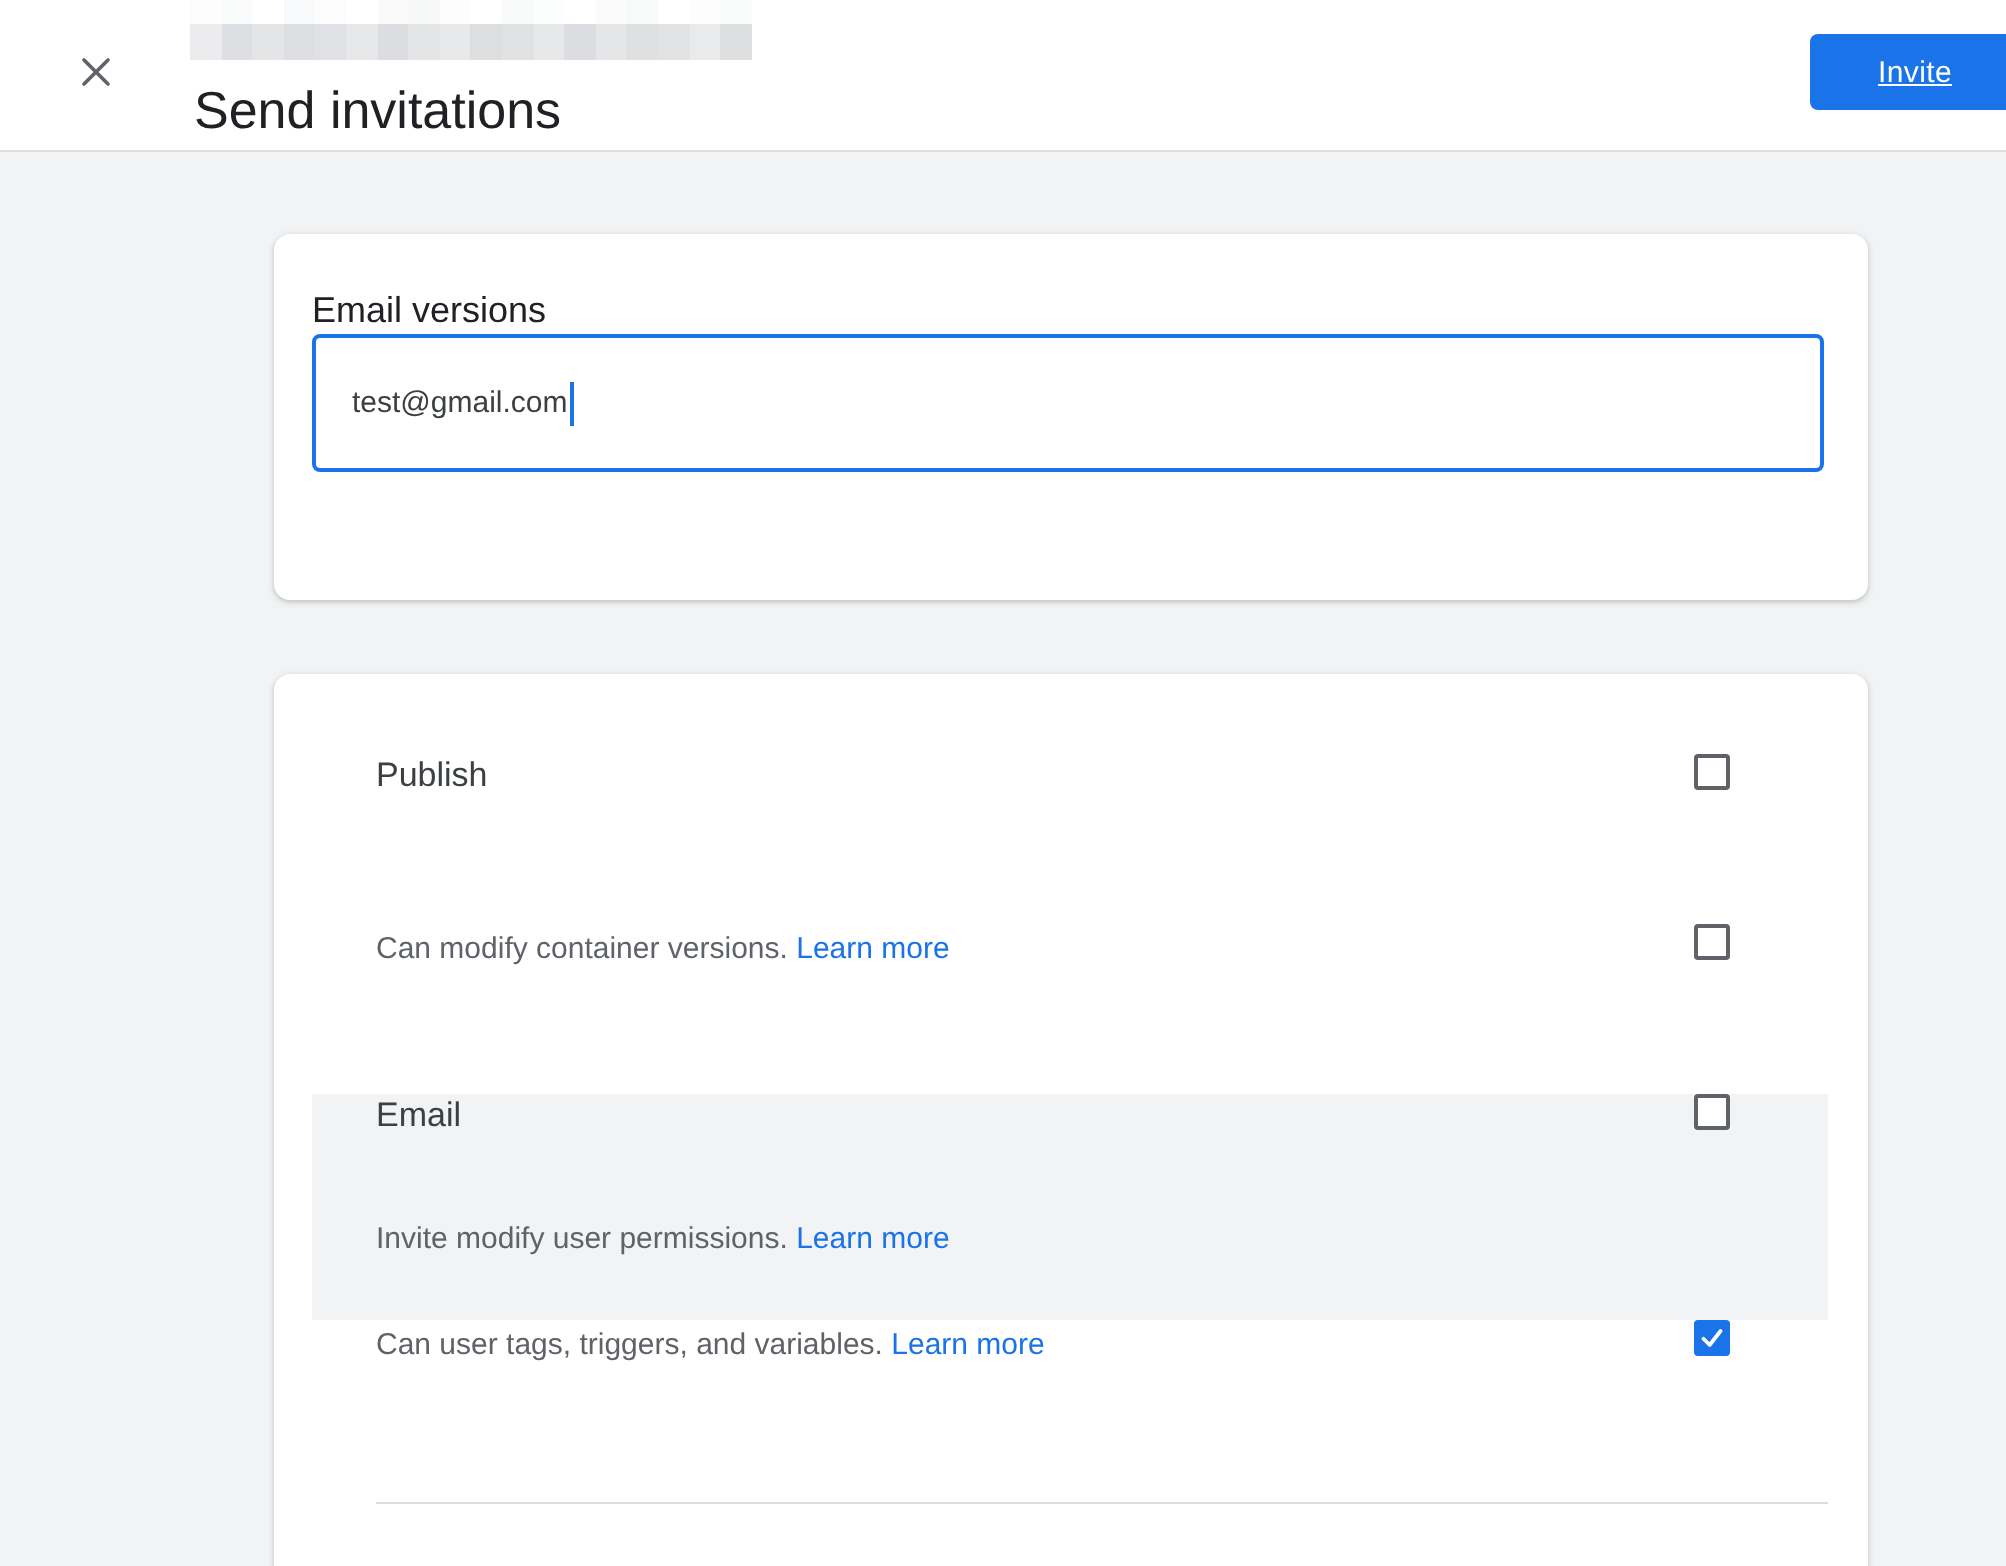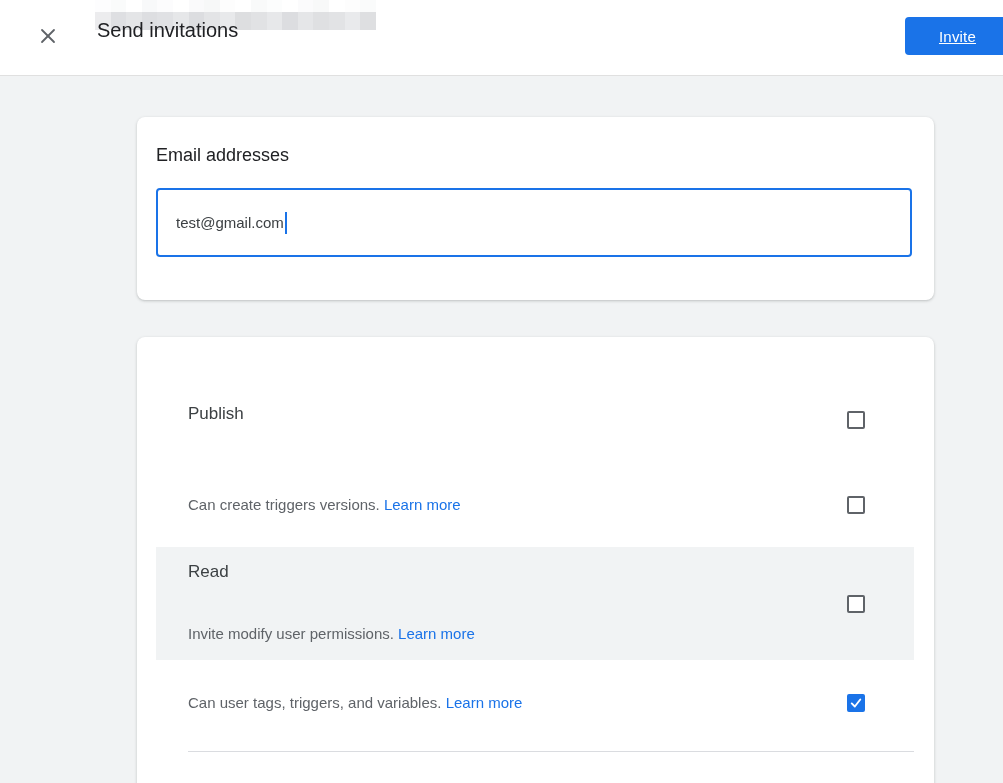--- a/index.html
+++ b/index.html
@@ -45,8 +45,8 @@
   .redaction-band { top: 12px; height: 18px; }
   .redaction-top > div, .redaction-band > div { width: 15.6px; height: 100%; }
   .page-title {
-    position: absolute; left: 97px; top: 15px;
-    font-size: 20px; line-height: 30px; font-weight: 400;
+    position: absolute; left: 97px; top: 40px;
+    font-size: 26px; line-height: 30px; font-weight: 400;
     color: var(--header_title);
     white-space: nowrap;
   }

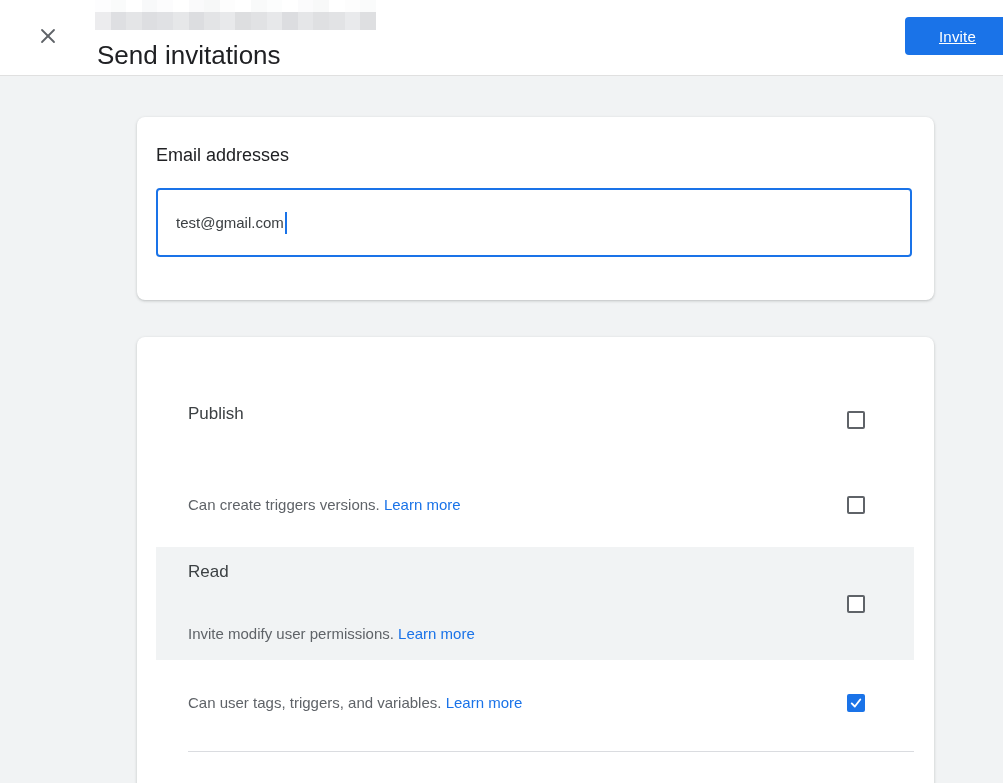--- a/index.html
+++ b/index.html
@@ -170,7 +170,7 @@
 <div class="page-body">
 
   <div class="card card-email">
-    <h2 class="section-title">Email addresses</h2>
+    <h2 class="section-title">Email versions</h2>
     <div class="email-input" role="textbox">
       <span>test@gmail.com</span>
       <span class="caret"></span>

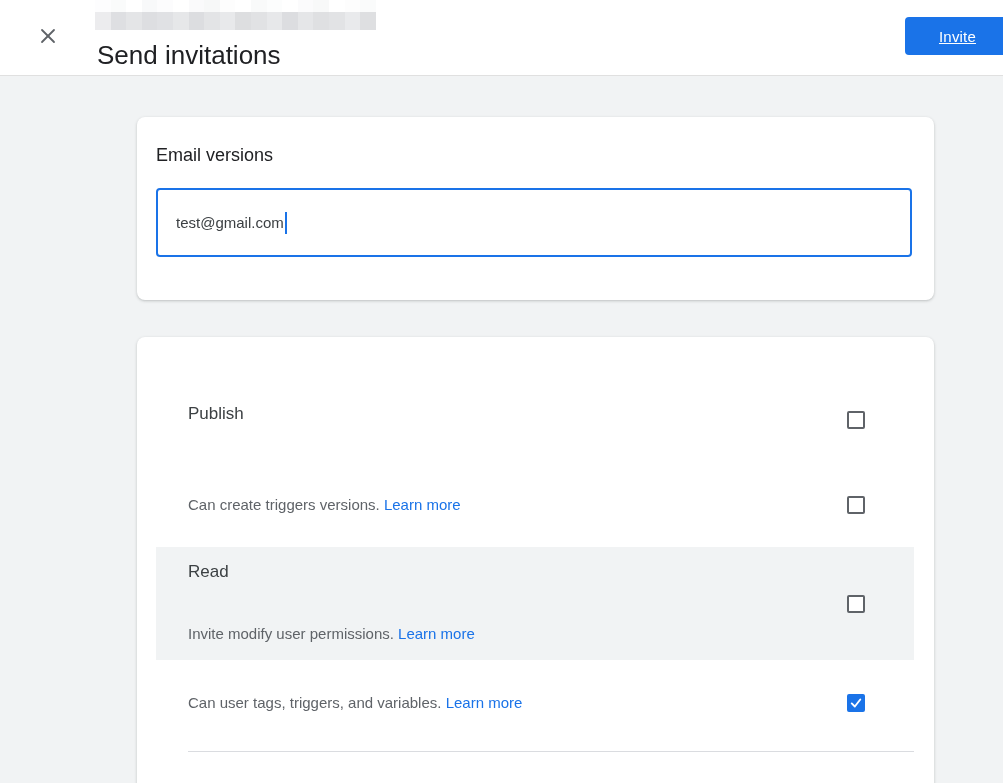--- a/index.html
+++ b/index.html
@@ -77,7 +77,7 @@
     font-weight: 400; color: var(--section_title);
   }
   .email-input {
-    margin-top: 21px; height: 69px; width: 100%;
+    height: 69px; width: 100%;
     border: 2px solid var(--accent); border-radius: 4px;
     display: flex; align-items: center;
     padding-left: 18px;

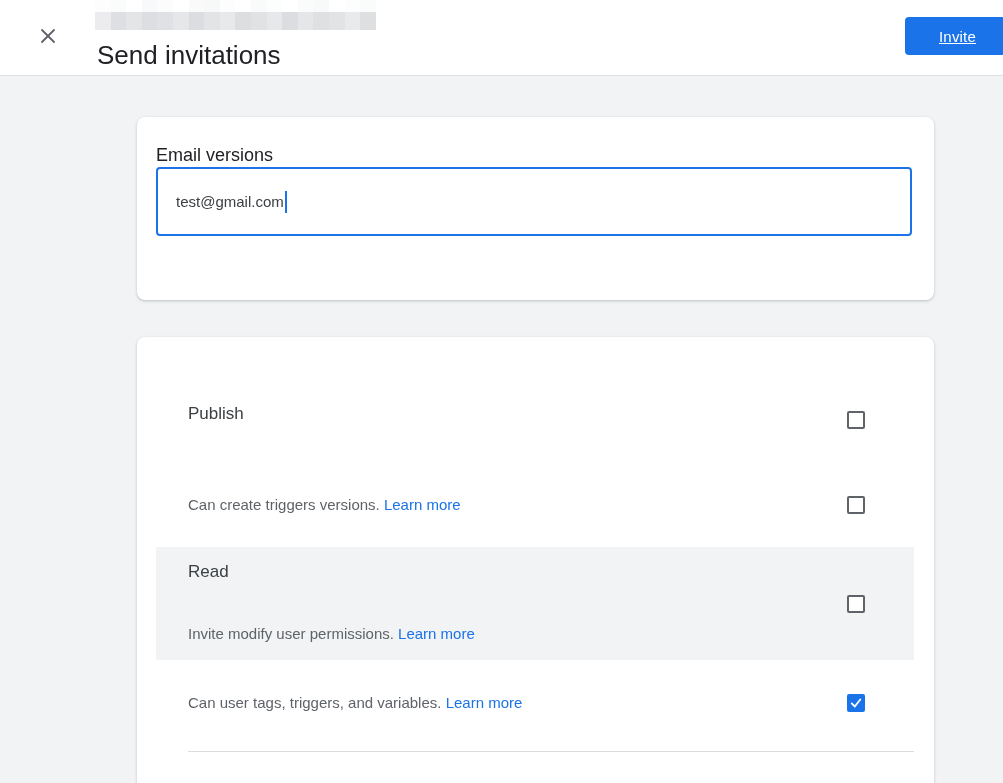--- a/index.html
+++ b/index.html
@@ -92,7 +92,7 @@
     font-weight: 400; color: var(--section_title);
   }
   .perm-rows { margin-top: 17px; }
-  .perm-row { display: flex; align-items: center; min-height: 85px; }
+  .perm-row { display: flex; align-items: flex-start; min-height: 85px; }
   .perm-row.highlighted { background: var(--highlight_row); min-height: 113px; }
   .perm-content { flex: 1; padding-left: 32px; }
   .perm-name {

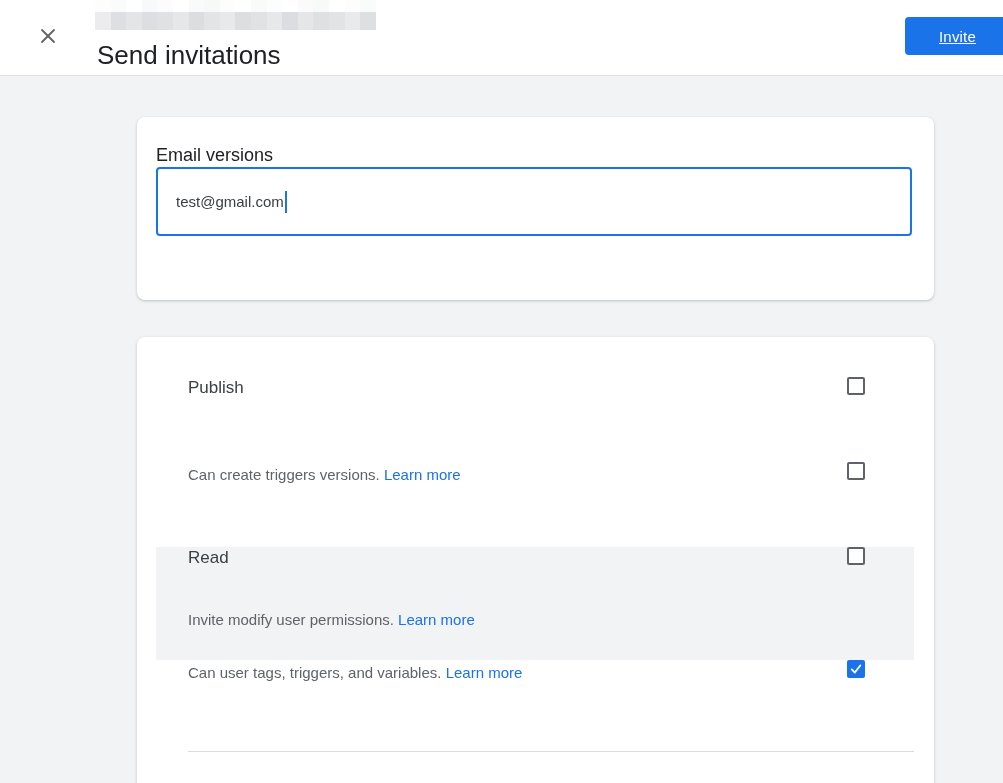--- a/index.html
+++ b/index.html
@@ -193,7 +193,7 @@
       <div class="perm-row">
         <div class="perm-content">
           <div class="perm-desc">
-            <span>Can create triggers versions.</span>
+            <span>Can modify container versions.</span>
             <a class="learn-more">Learn more</a>
           </div>
         </div>

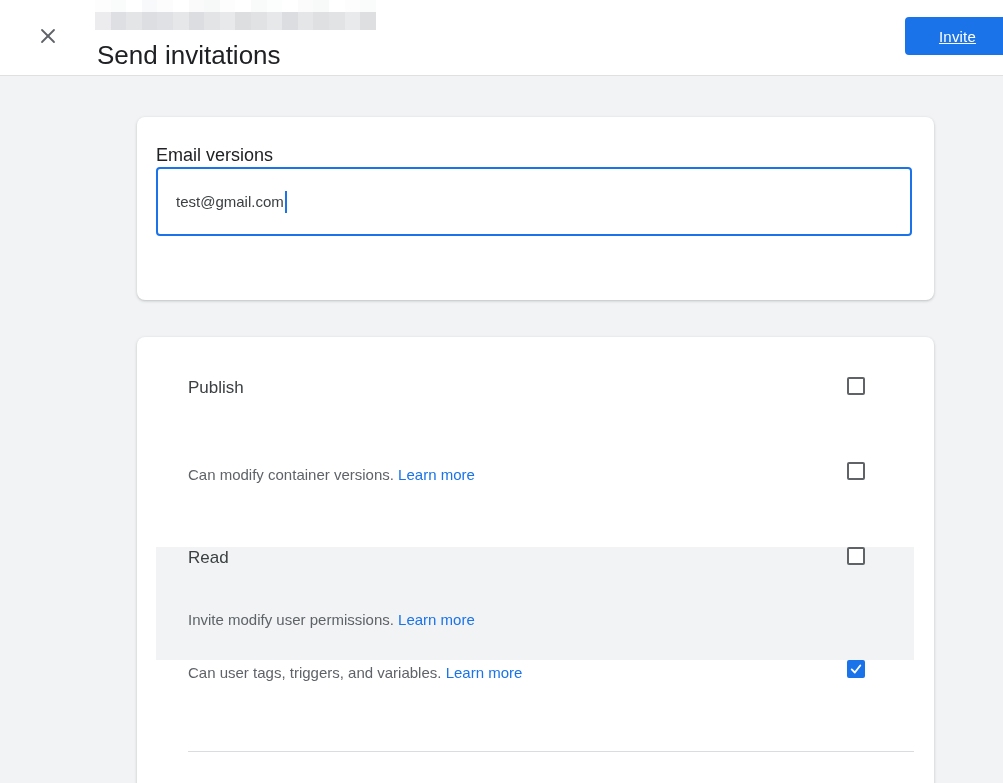--- a/index.html
+++ b/index.html
@@ -204,7 +204,7 @@
 
       <div class="perm-row highlighted">
         <div class="perm-content">
-          <div class="perm-name">Read</div>
+          <div class="perm-name">Email</div>
           <div class="perm-desc">
             <br>
             <span>Invite modify user permissions.</span>

